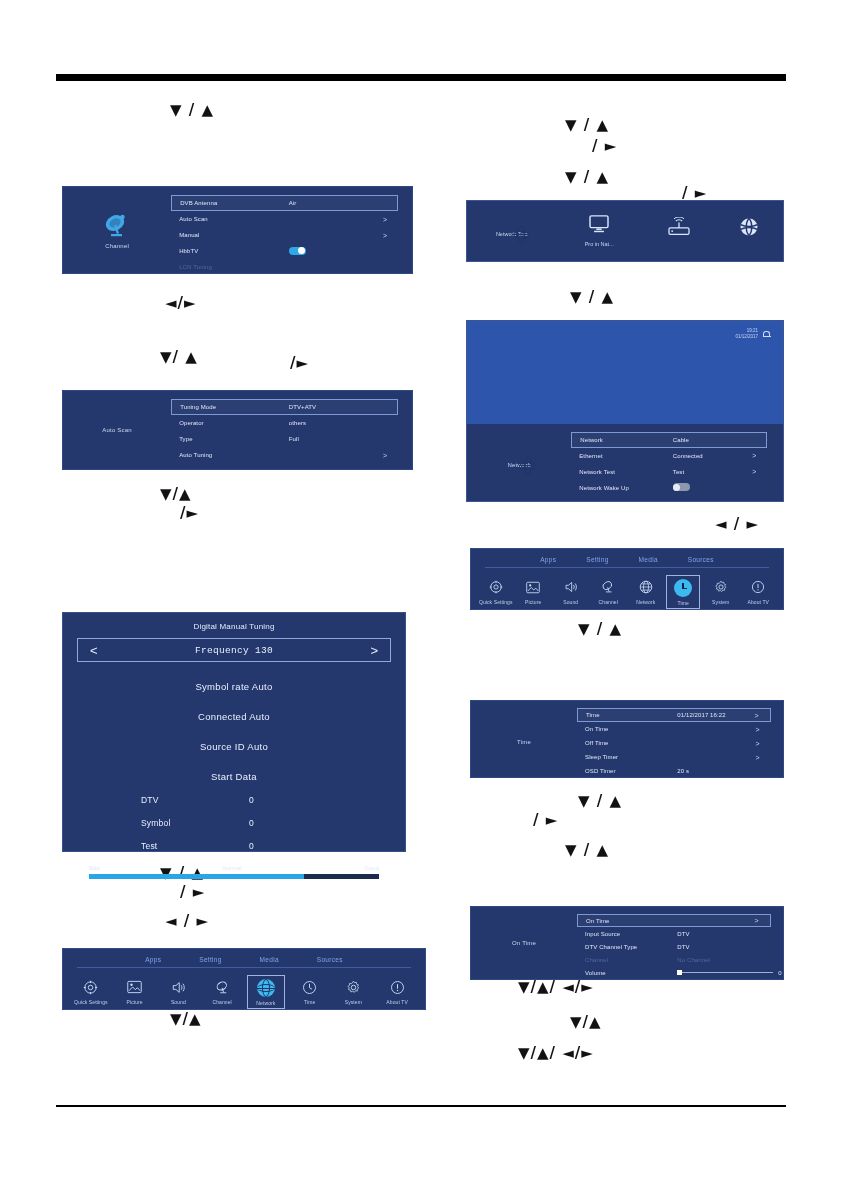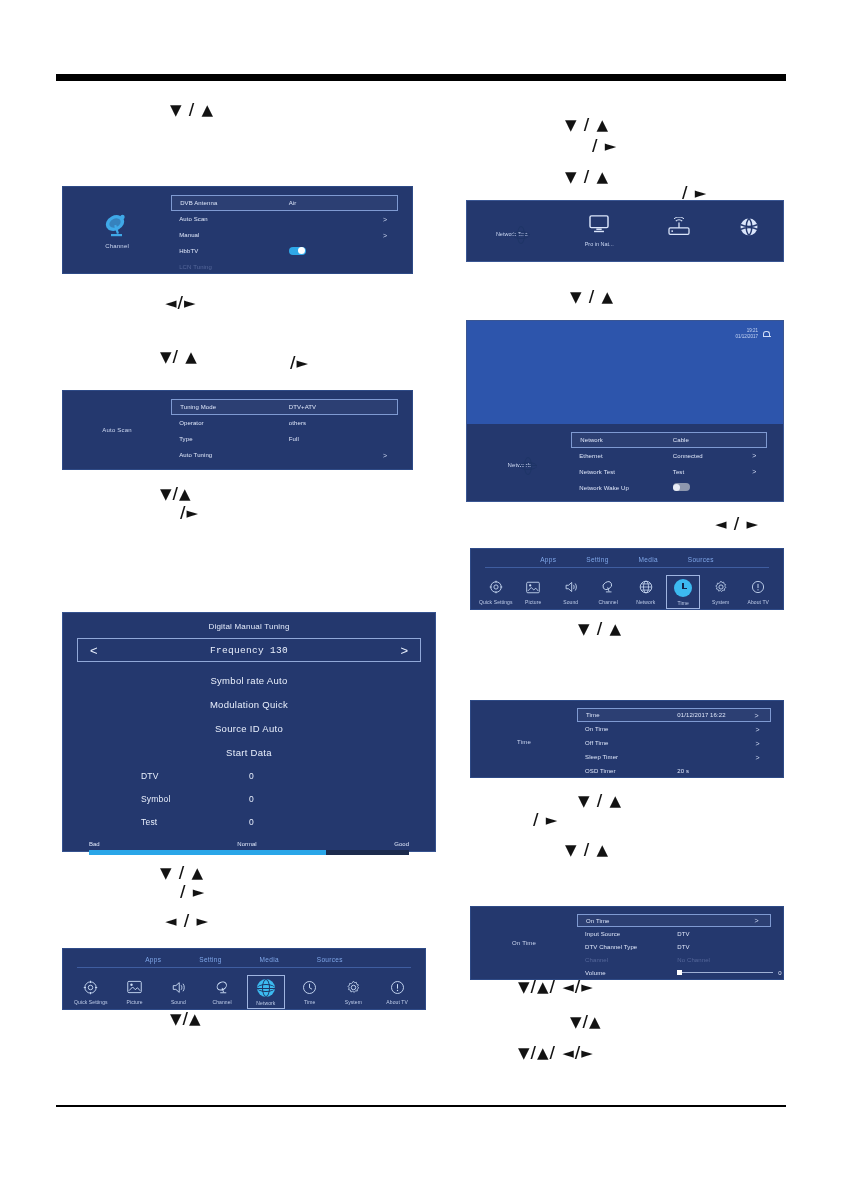--- a/index.html
+++ b/index.html
@@ -429,7 +429,7 @@
   </div>
 </div>
 
-<div class="dmt" style="left:62px; top:612px; width:374px; height:240px;">
+<div class="dmt" style="left:62px; top:612px; width:344px; height:240px;">
   <div class="title">Digital Manual Tuning</div>
   <div class="freqbox">
     <span class="arw">&lt;</span>

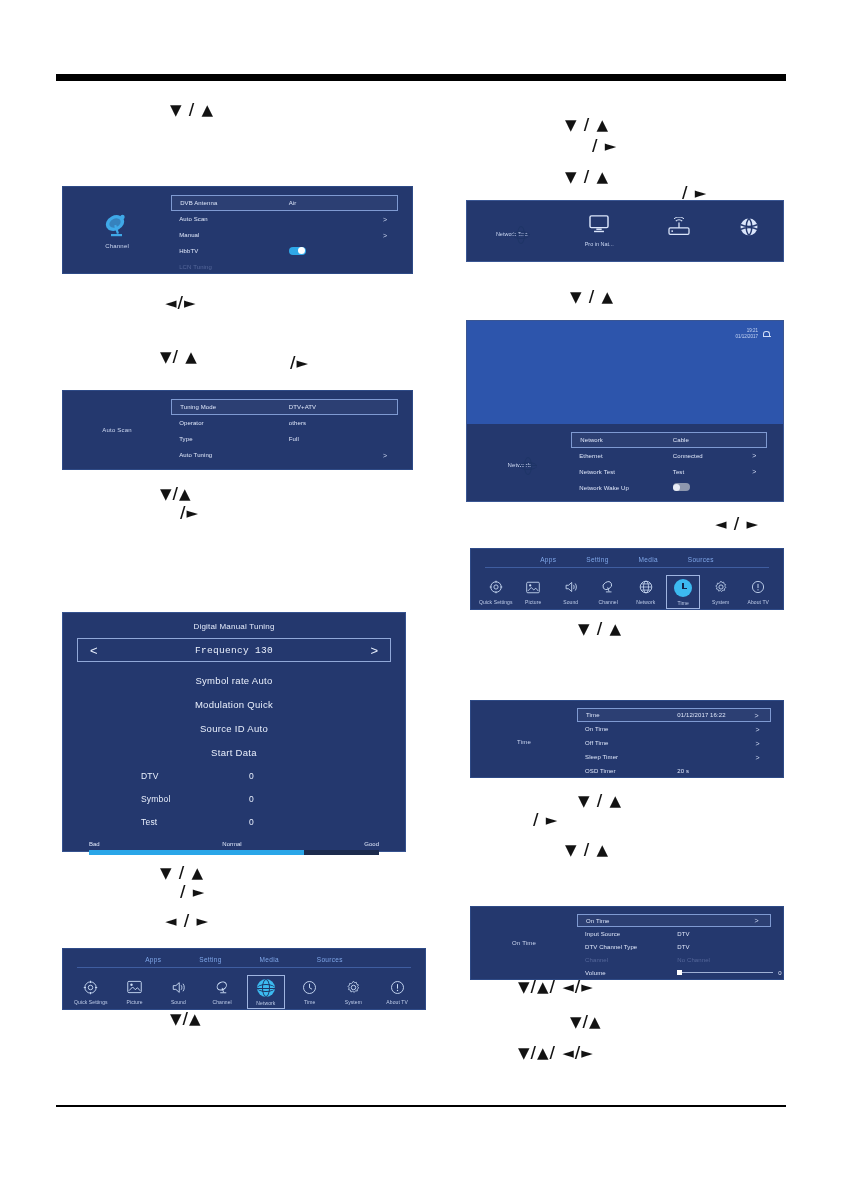--- a/index.html
+++ b/index.html
@@ -228,7 +228,7 @@
   .dmt .centerline {
     text-align: center;
     font-size: 9.5px;
-    margin-top: 13px;
+    margin-top: 19px;
     letter-spacing: .3px;
   }
   .dmt .statrow {

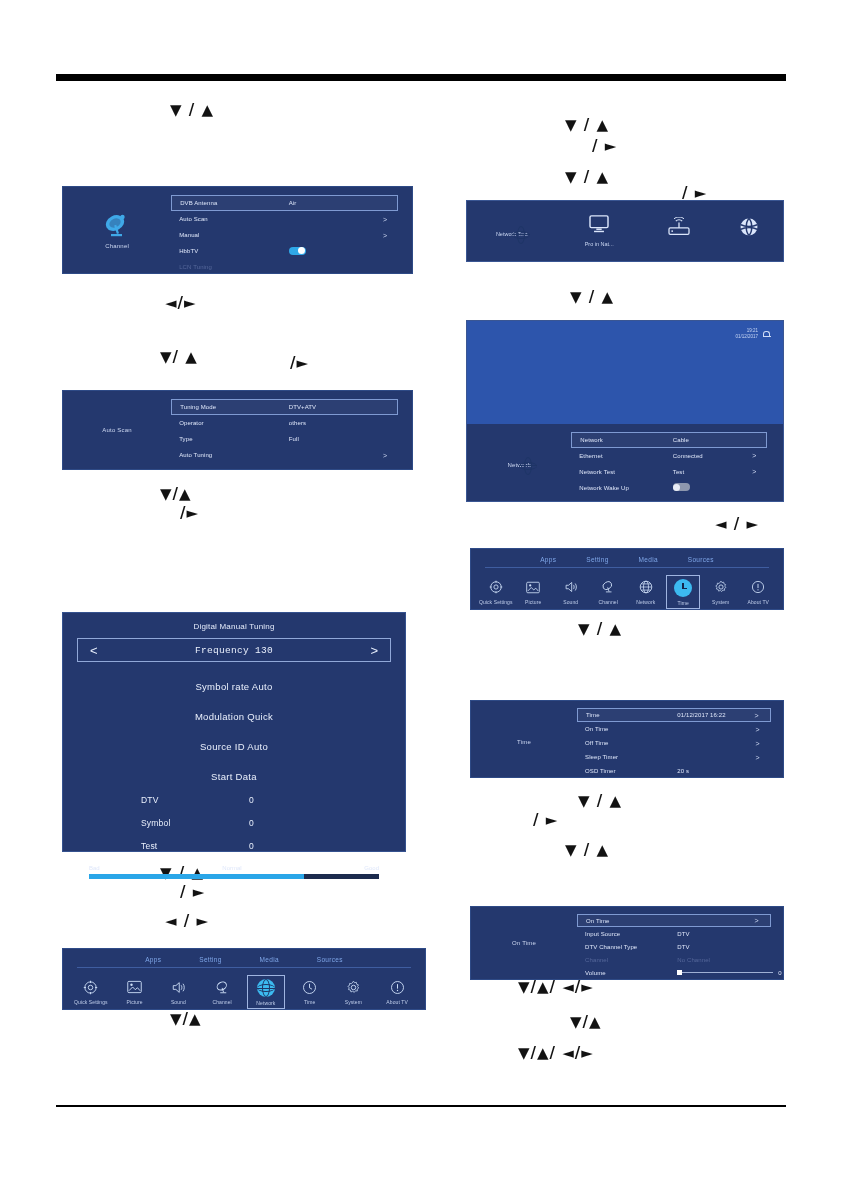--- a/index.html
+++ b/index.html
@@ -437,7 +437,7 @@
     <span class="arw">&gt;</span>
   </div>
   <div class="centerline">Symbol rate Auto</div>
-  <div class="centerline">Modulation Quick</div>
+  <div class="centerline">Connected Auto</div>
   <div class="centerline">Source ID Auto</div>
   <div class="centerline">Start Data</div>
 

